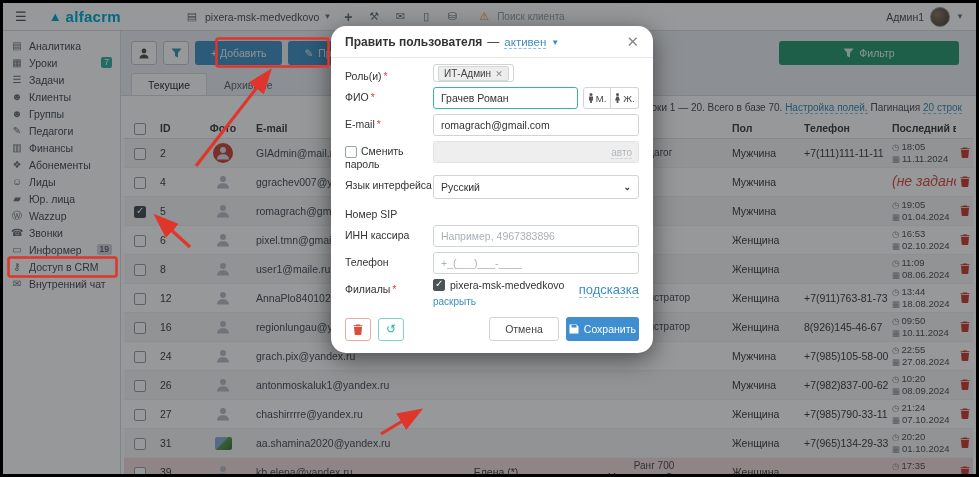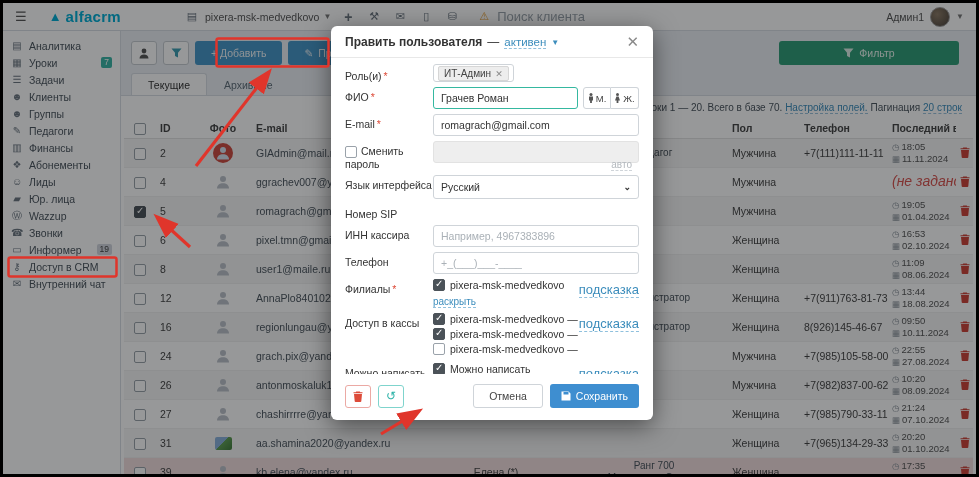--- a/index.html
+++ b/index.html
@@ -16,7 +16,7 @@
   .tb-ico{color:#6b7680;font-size:11px;width:18px;text-align:center;cursor:pointer;}
   .tb-plus{font-size:14px;font-weight:bold;}
   .warn{color:#e8a33d;font-size:11px;margin-left:10px;}
-  .searchph{color:#9aa3ab;font-size:13px;}
+  .searchph{color:#9aa3ab;font-size:10px;}
   .tb-right{margin-left:auto;display:flex;align-items:center;gap:6px;}
   .uname{color:#555;font-size:10.5px;}
   .uavatar{width:18px;height:18px;border-radius:50%;background:radial-gradient(circle at 35% 35%,#8d7b66,#4a423a);border:1px solid #999;}

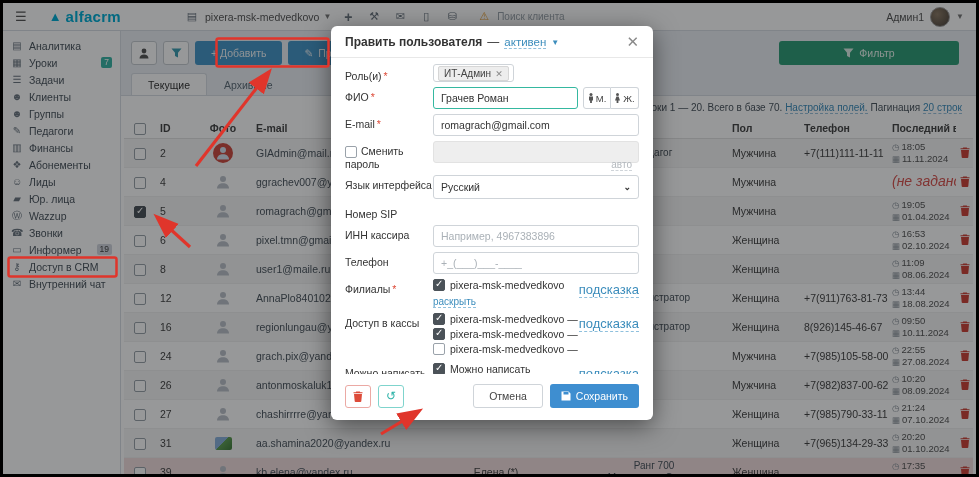--- a/index.html
+++ b/index.html
@@ -72,7 +72,7 @@
   .overlay{position:absolute;inset:0;background:rgba(8,10,12,.42);z-index:50;}
 
   
-  .modal{position:absolute;left:328px;top:23px;width:322px;height:394px;background:#fff;border-radius:6px;box-shadow:0 6px 24px rgba(0,0,0,.5);z-index:60;display:flex;flex-direction:column;box-sizing:border-box;}
+  .modal{position:absolute;left:328px;top:23px;width:322px;height:327px;background:#fff;border-radius:15px;box-shadow:0 6px 24px rgba(0,0,0,.5);z-index:60;display:flex;flex-direction:column;box-sizing:border-box;}
   .mhead{display:flex;align-items:center;gap:5px;padding:9px 14px 8px;border-bottom:1px solid #e8e8e8;}
   .mtitle{font-weight:bold;font-size:12px;color:#333;}
   .mdash{color:#333;font-size:12px;}

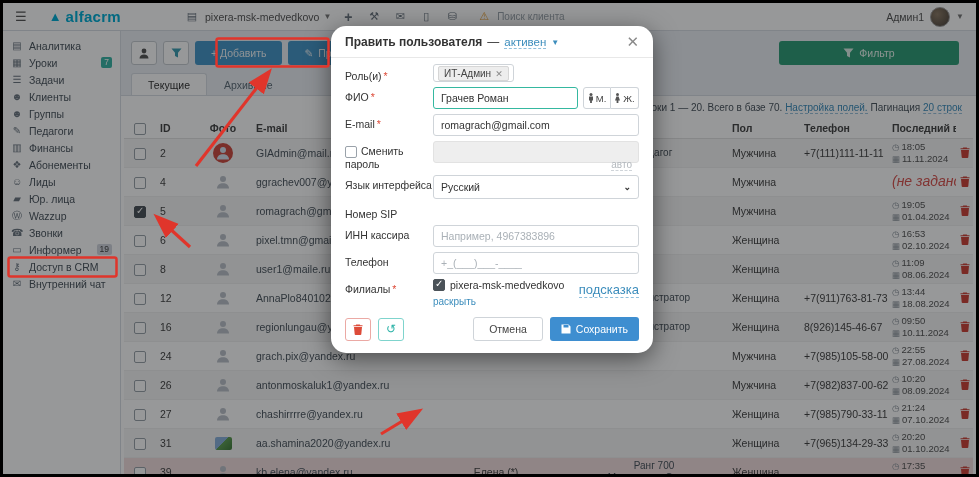--- a/index.html
+++ b/index.html
@@ -98,7 +98,7 @@
   .mfbtn:last-child{border-radius:0 3px 3px 0;border-left:none;}
   .mfbtn svg{display:block;fill:#555;}
   .pwd{background:#eee;border-color:#e2e2e2;}
-  .auto{position:absolute;right:7px;top:18px;color:#b4b9be;font-size:10px;border-bottom:1px dashed #cfd4d9;cursor:pointer;}
+  .auto{position:absolute;right:7px;top:6px;color:#b4b9be;font-size:10px;border-bottom:1px dashed #cfd4d9;cursor:pointer;}
   .sel-box{height:22px;border:1px solid #cfd4d9;border-radius:3px;display:flex;align-items:center;padding:0 7px;font-size:10.5px;color:#333;cursor:pointer;}
   .sel-box .caret{margin-left:auto;font-weight:bold;color:#333;font-size:9px;}
   .ta{width:100%;height:30px;box-sizing:border-box;border:1px solid #cfd4d9;border-radius:3px;resize:none;font-family:inherit;}

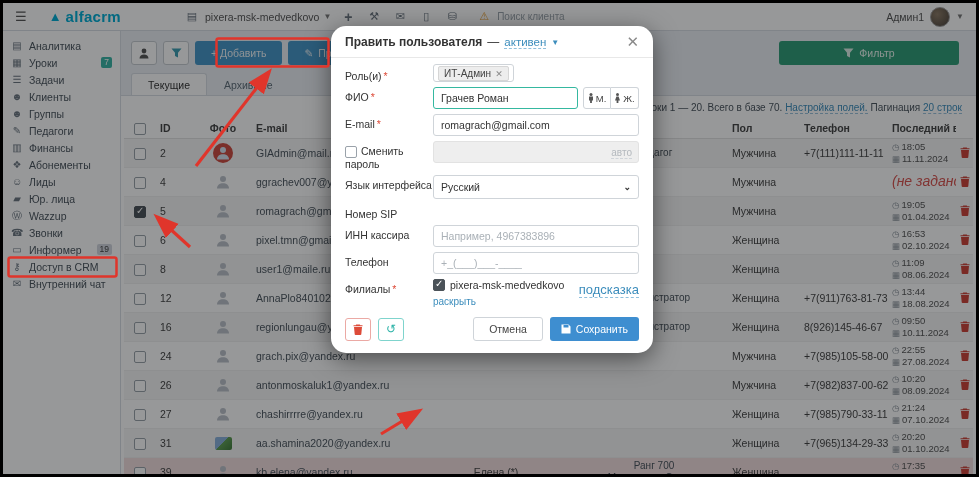--- a/index.html
+++ b/index.html
@@ -114,7 +114,7 @@
   .sqbtn.red{border:1px solid #eba9a4;color:#dd4b39;}
   .sqbtn.tealb{border:1px solid #7fd4cd;color:#2db3a8;font-size:12px;}
   .btn-cancel{margin-left:auto;height:24px;background:#fff;border:1px solid #cfd4d9;border-radius:3px;font-size:10.5px;color:#444;padding:0 15px;cursor:pointer;font-family:inherit;}
-  .btn-save{height:24px;background:#3e8ed0;border:none;border-radius:3px;font-size:10.5px;color:#fff;padding:0 11px;cursor:pointer;display:flex;align-items:center;gap:5px;font-family:inherit;}
+  .btn-save{height:24px;background:#3e8ed0;border:none;border-radius:3px;font-size:10.5px;color:#fff;padding:0 3px;cursor:pointer;display:flex;align-items:center;gap:5px;font-family:inherit;}
   .btn-save svg{display:block;}
 
   

